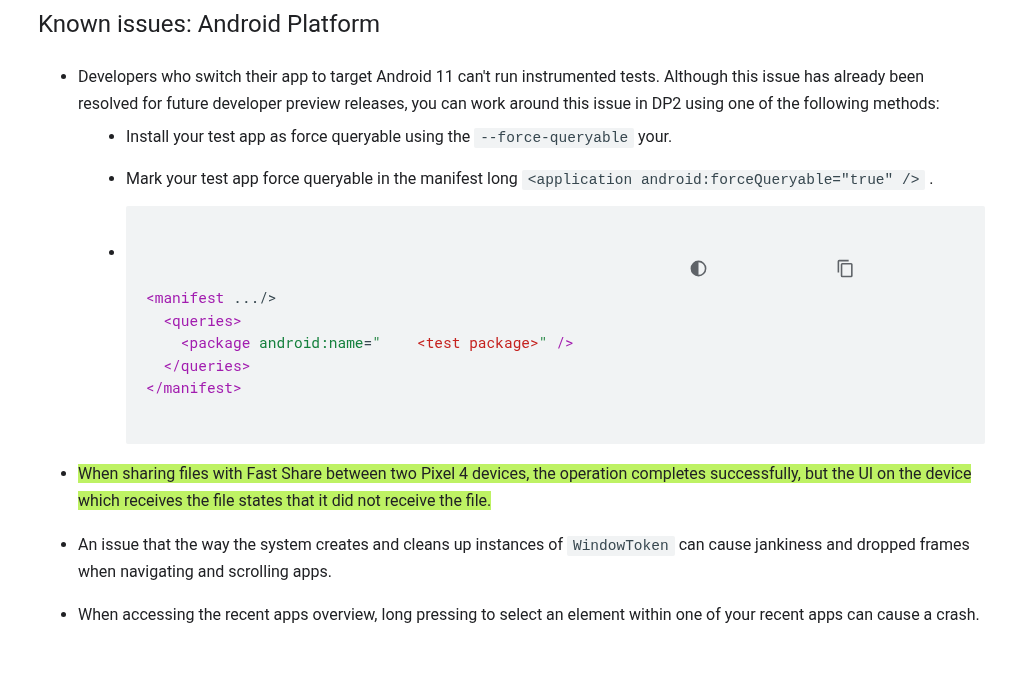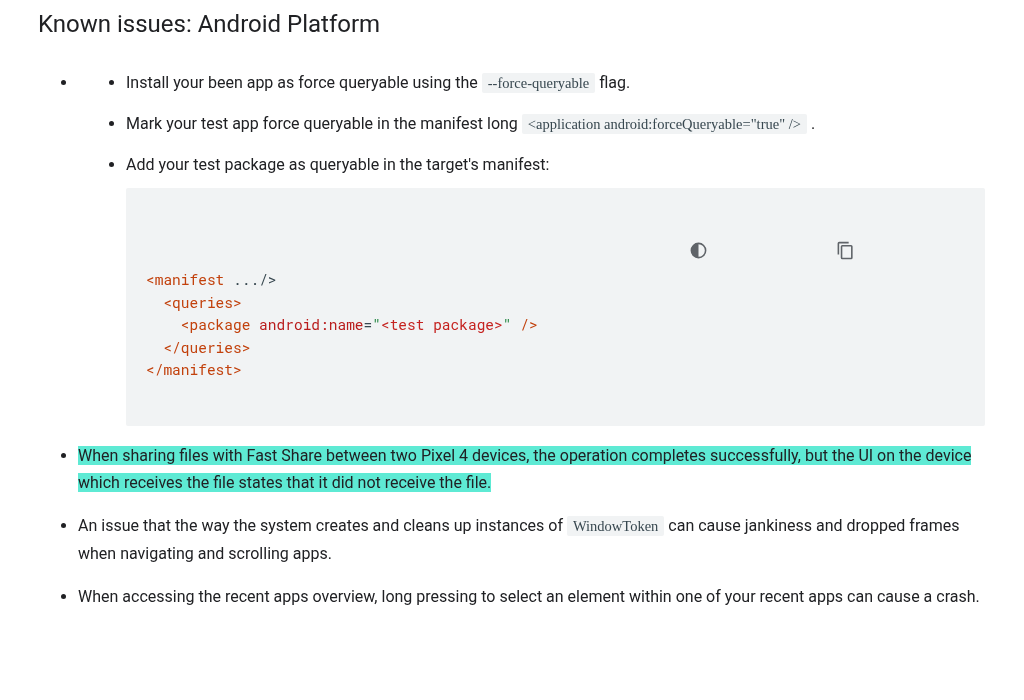--- a/index.html
+++ b/index.html
@@ -88,6 +88,7 @@
   <ul class="level1">
 
     <li>
+      <span>Developers who switch their app to target Android 11 can't run instrumented tests. Although this issue has already been resolved for future developer preview releases, you can work around this issue in DP2 using one of the following methods:</span>
       <ul class="level2">
 
         <li>

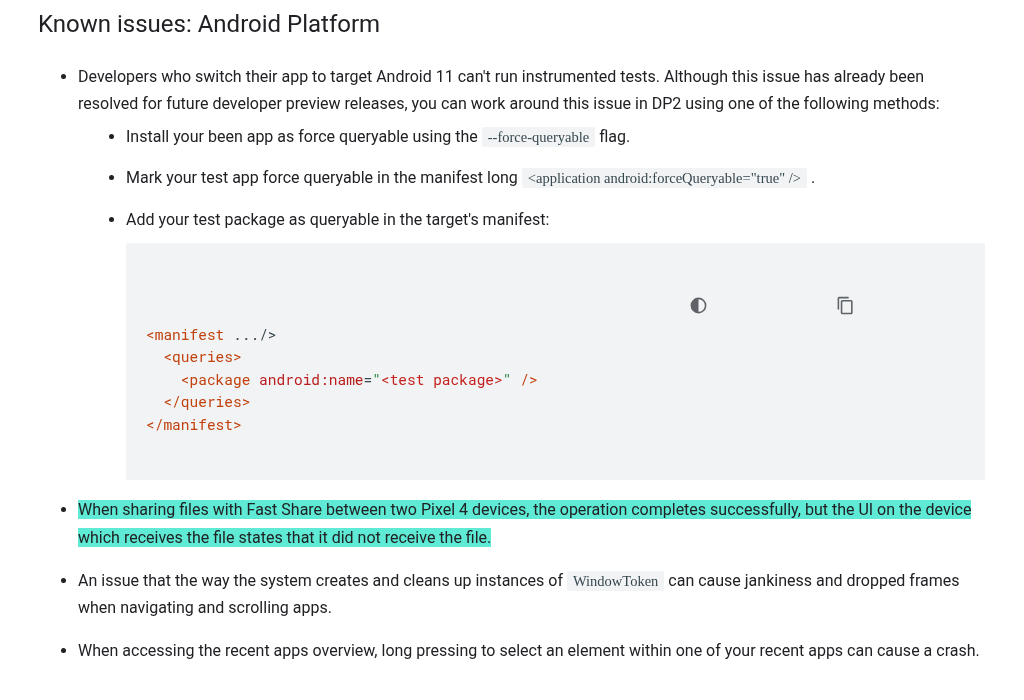--- a/index.html
+++ b/index.html
@@ -92,7 +92,7 @@
       <ul class="level2">
 
         <li>
-          <span>Install your been app as force queryable using the </span>
+          <span>Install your test app as force queryable using the </span>
           <code class="inline">--force-queryable</code>
           <span> flag.</span>
         </li>

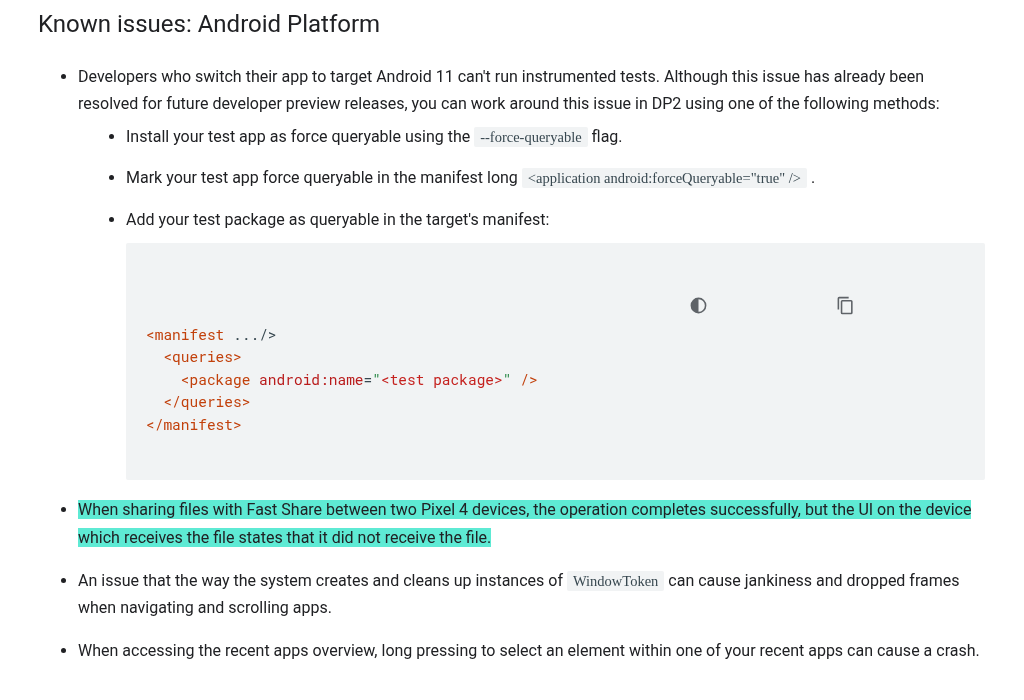--- a/index.html
+++ b/index.html
@@ -41,7 +41,7 @@
   }
   ul.level2 > li { margin-bottom: 14px; }
   code.inline {
-    font-family: Liberation Serif, serif;
+    font-family: Liberation Mono, monospace;
     background: #f1f3f4;
     color: #37474f;
     font-size: 14.5px;

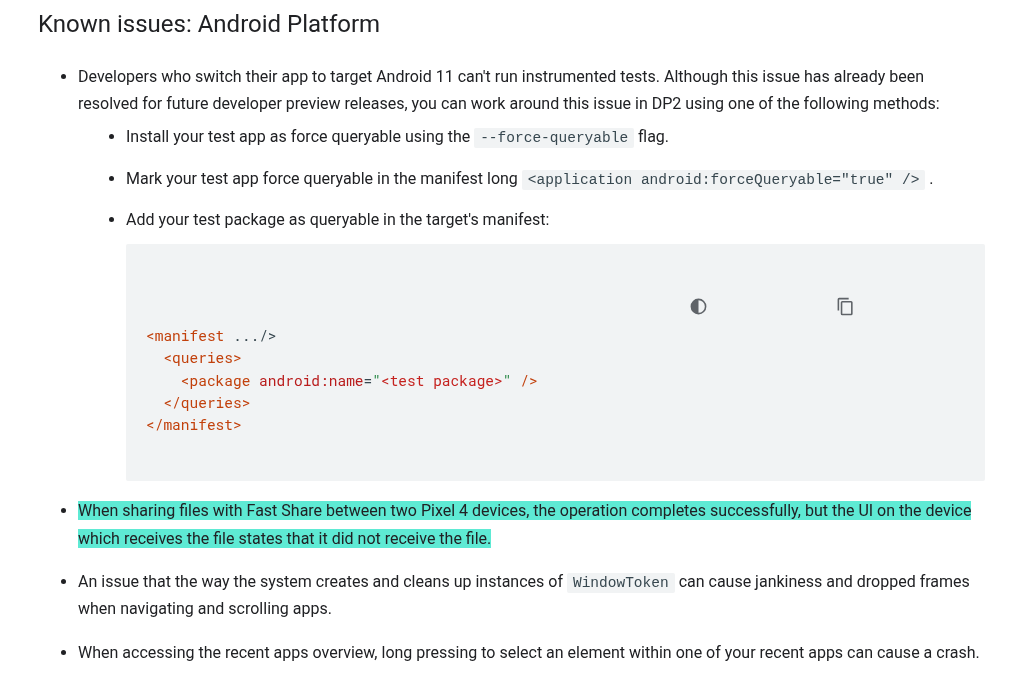--- a/index.html
+++ b/index.html
@@ -94,7 +94,7 @@
         <li>
           <span>Install your test app as force queryable using the </span>
           <code class="inline">--force-queryable</code>
-          <span> flag.</span>
+          <span> your.</span>
         </li>
 
         <li>

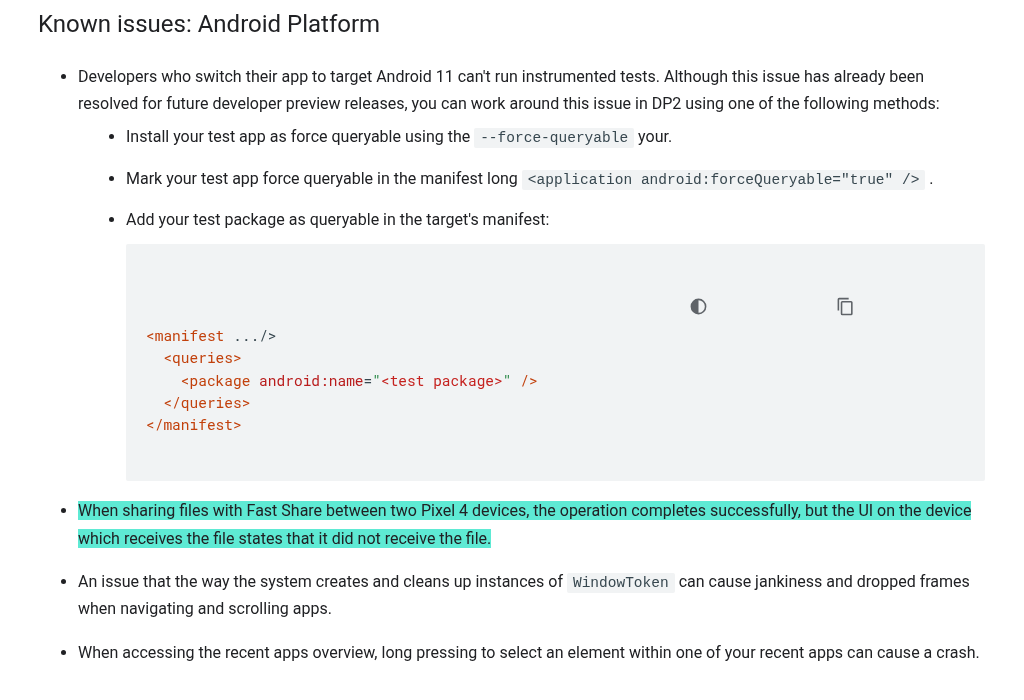--- a/index.html
+++ b/index.html
@@ -104,7 +104,6 @@
         </li>
 
         <li>
-          <span>Add your test package as queryable in the target's manifest:</span>
 
           <div class="codeblock">
             <div class="tools">

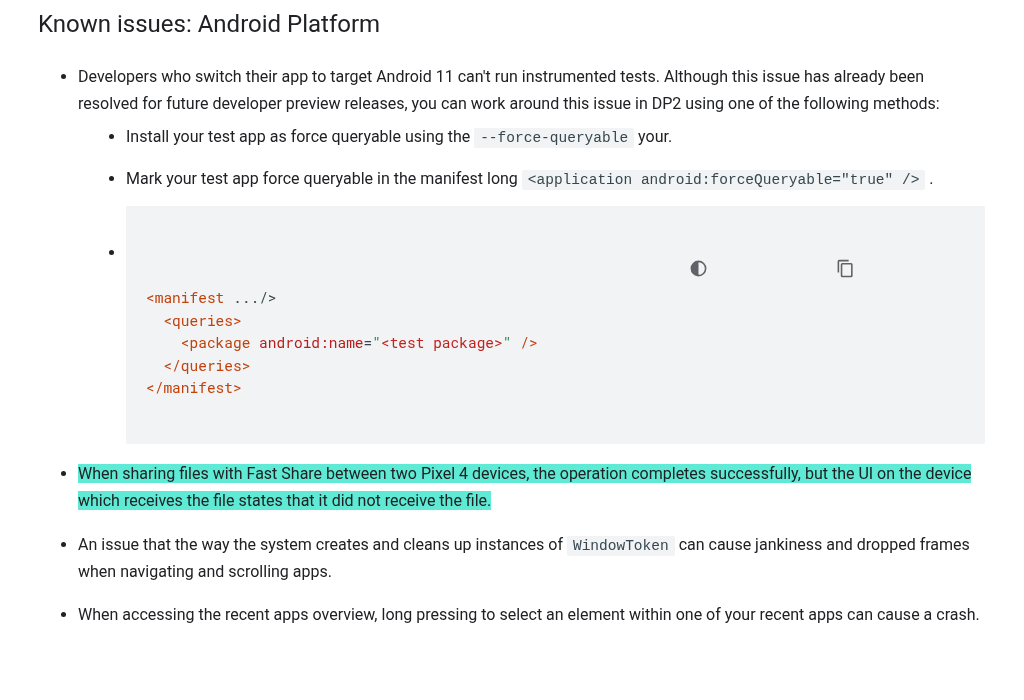--- a/index.html
+++ b/index.html
@@ -69,7 +69,7 @@
     color: #5f6368;
   }
   .codeblock .tools svg { width: 19px; height: 19px; display:block; }
-  .tok-tag  { color: #c2410c; }
+  .tok-tag  { color: #a21caf; }
   .tok-attr { color: #b91c1c; }
   .tok-str  { color: #188038; }
   .tok-ph   { color: #c5221f; }

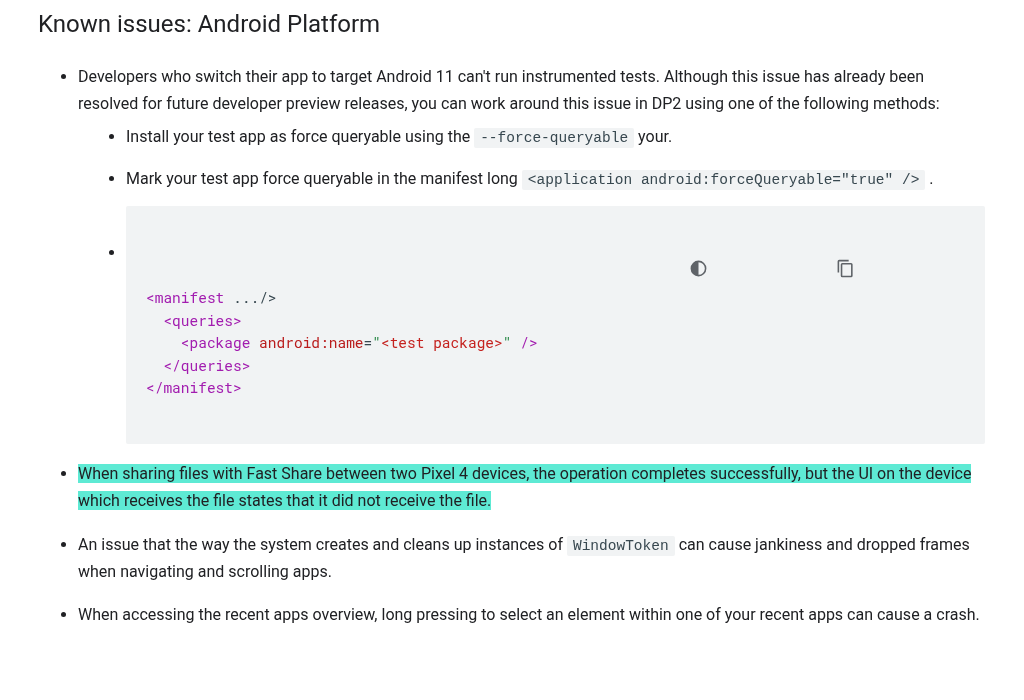--- a/index.html
+++ b/index.html
@@ -70,7 +70,7 @@
   }
   .codeblock .tools svg { width: 19px; height: 19px; display:block; }
   .tok-tag  { color: #a21caf; }
-  .tok-attr { color: #b91c1c; }
+  .tok-attr { color: #15803d; }
   .tok-str  { color: #188038; }
   .tok-ph   { color: #c5221f; }
   .tok-pun  { color: #37474f; }

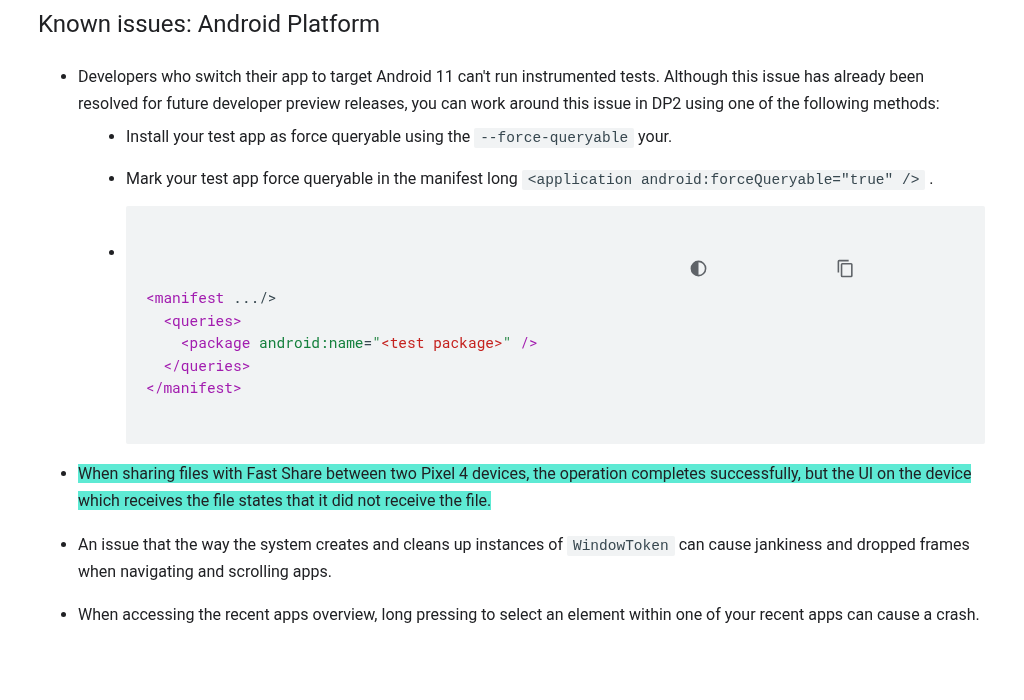--- a/index.html
+++ b/index.html
@@ -72,7 +72,7 @@
   .tok-tag  { color: #a21caf; }
   .tok-attr { color: #15803d; }
   .tok-str  { color: #188038; }
-  .tok-ph   { color: #c5221f; }
+  .tok-ph   { color: #c5221f; margin-left: 36px; }
   .tok-pun  { color: #37474f; }
   .highlight {
     background: #5eead4;

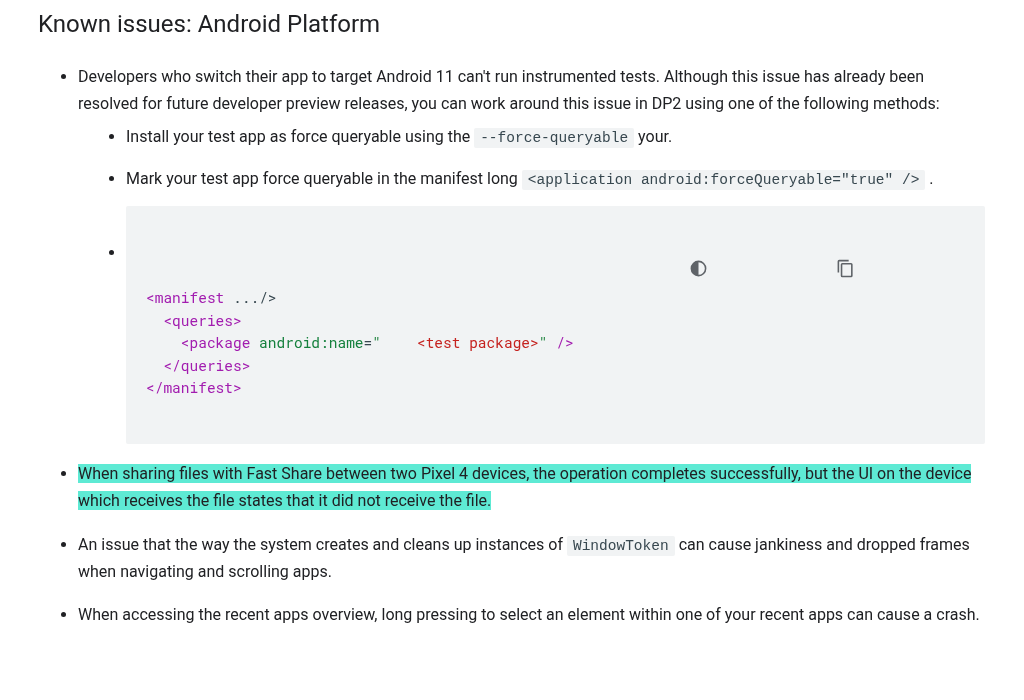--- a/index.html
+++ b/index.html
@@ -75,7 +75,7 @@
   .tok-ph   { color: #c5221f; margin-left: 36px; }
   .tok-pun  { color: #37474f; }
   .highlight {
-    background: #5eead4;
+    background: #bef264;
   }
 </style>
 </head>

